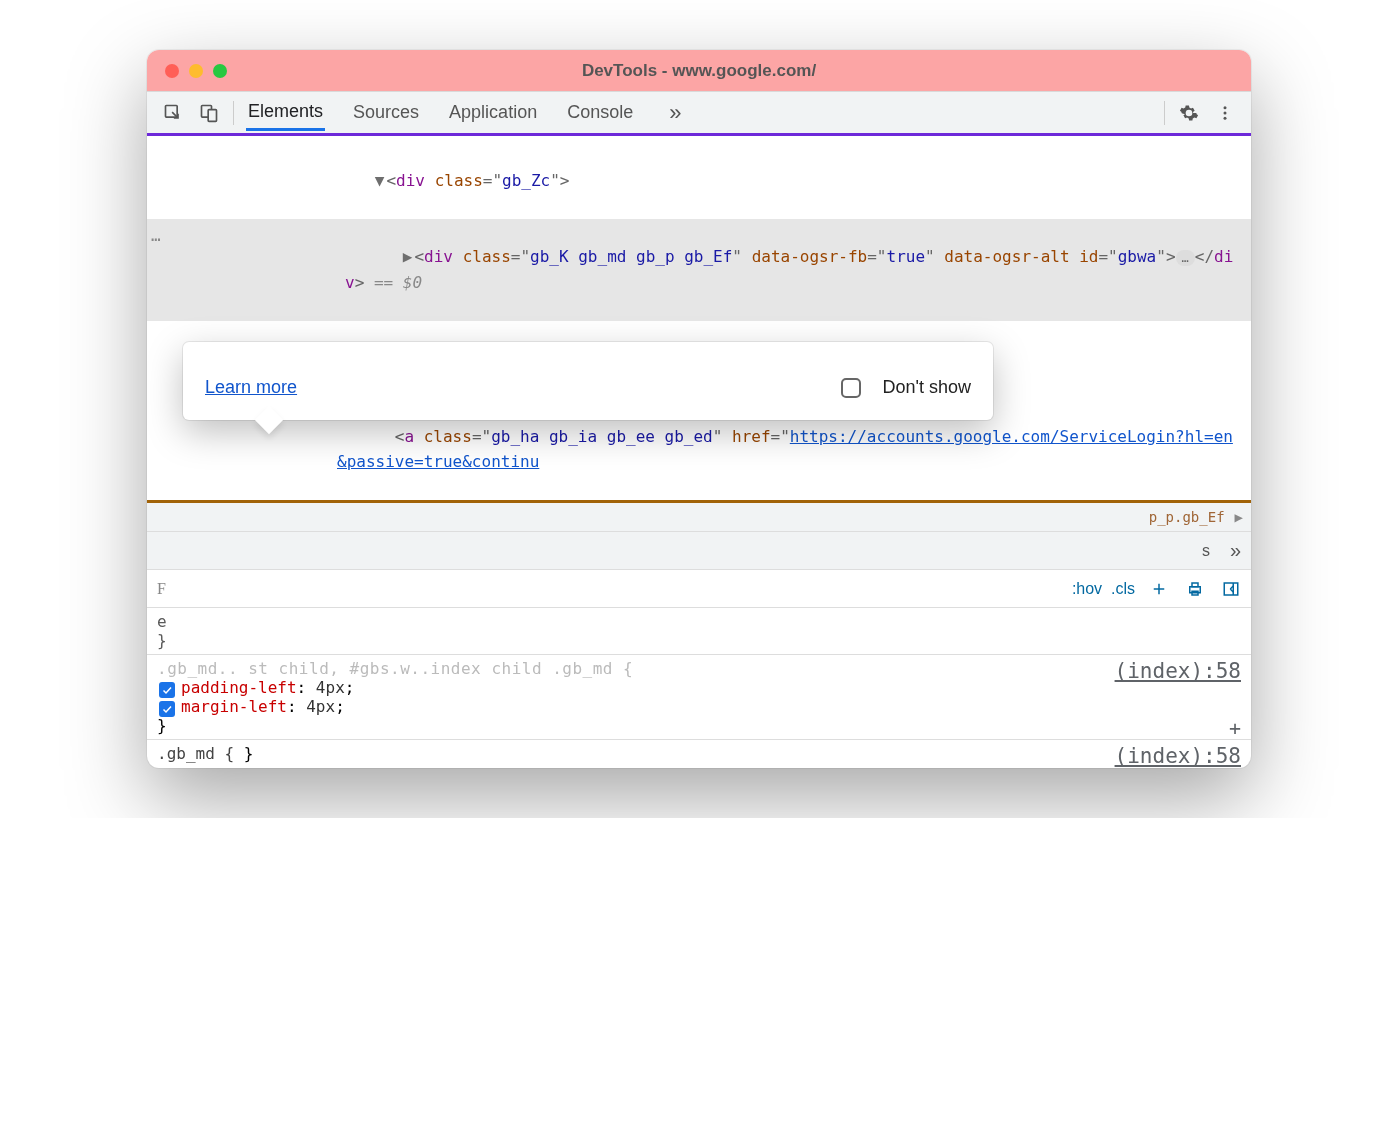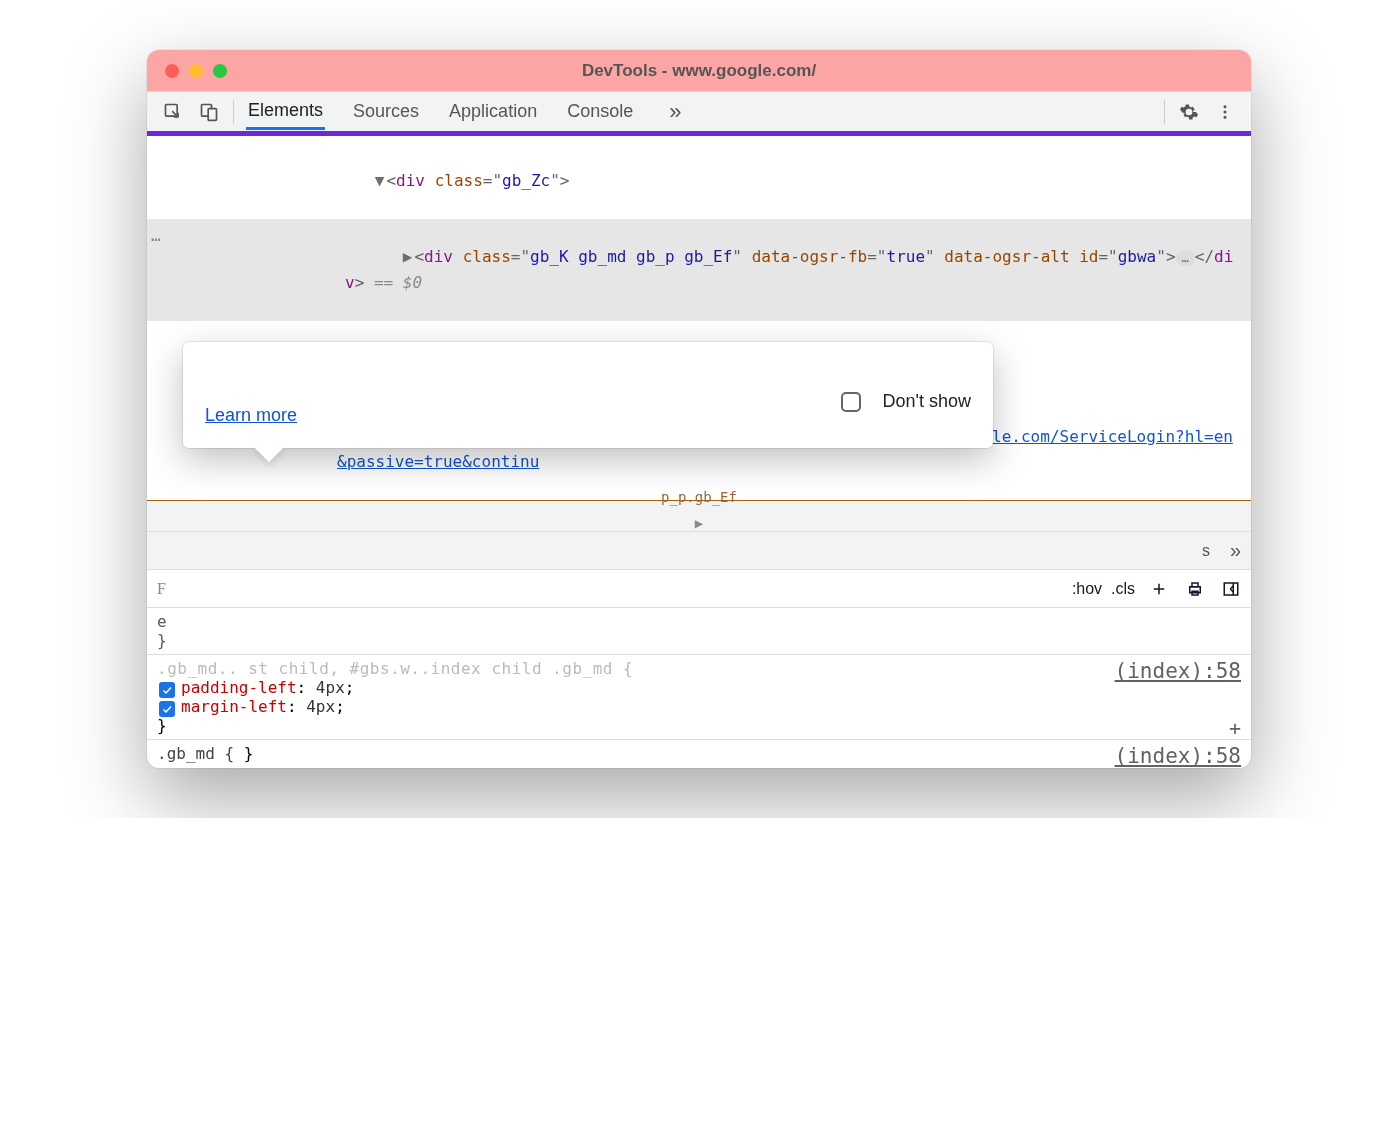--- a/index.html
+++ b/index.html
@@ -40,7 +40,7 @@
     .toolbar {
       display: flex; align-items: center;
       height: 44px; padding: 0 8px;
-      border-bottom: 5px solid #6d28d9;
+      border-bottom: 3px solid #6d28d9;
       background: #f1f3f4;
     }
     .toolbar .ico-btn {

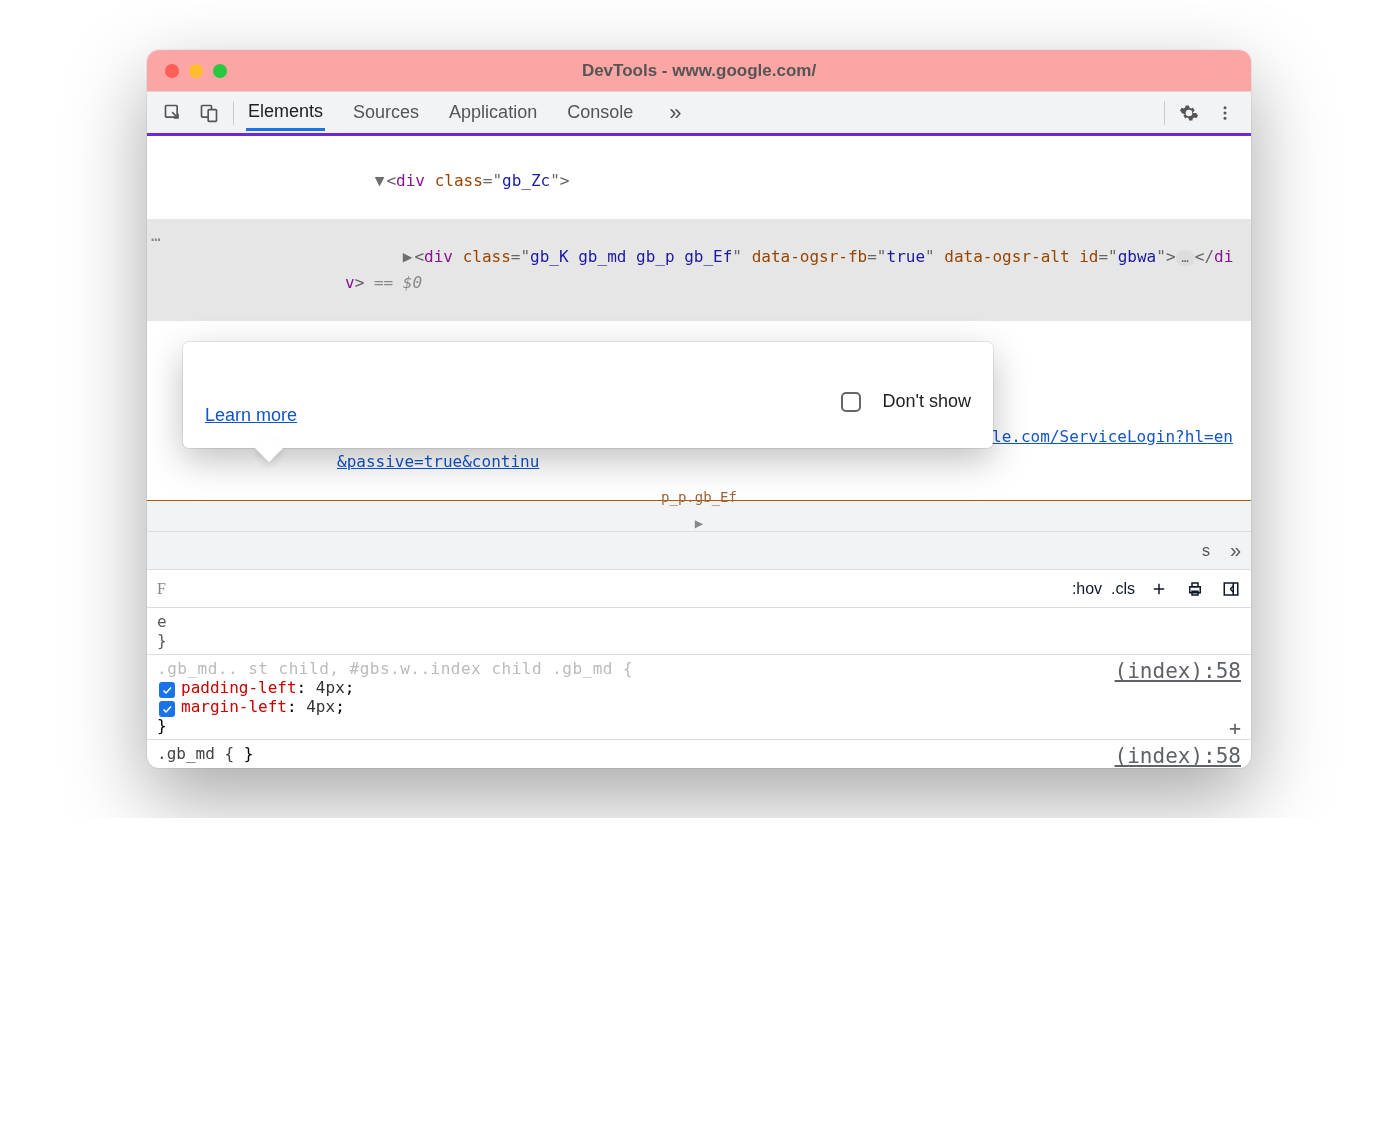--- a/index.html
+++ b/index.html
@@ -138,7 +138,7 @@
     .tooltip-footer {
       display: flex; justify-content: space-between; align-items: center; margin-top: 12px;
     }
-    .learn { color: #1155cc; text-decoration: underline; cursor: pointer; margin-top: 28px; }
+    .learn { color: #1155cc; text-decoration: underline; cursor: pointer; }
     .dshow { display: flex; align-items: center; gap: 22px; font-size: 18px; color: #222; }
     .dshow .box { width: 20px; height: 20px; border: 2px solid #666; border-radius: 5px; }
     .muted-rule { color: #bbb; letter-spacing: .5px; }

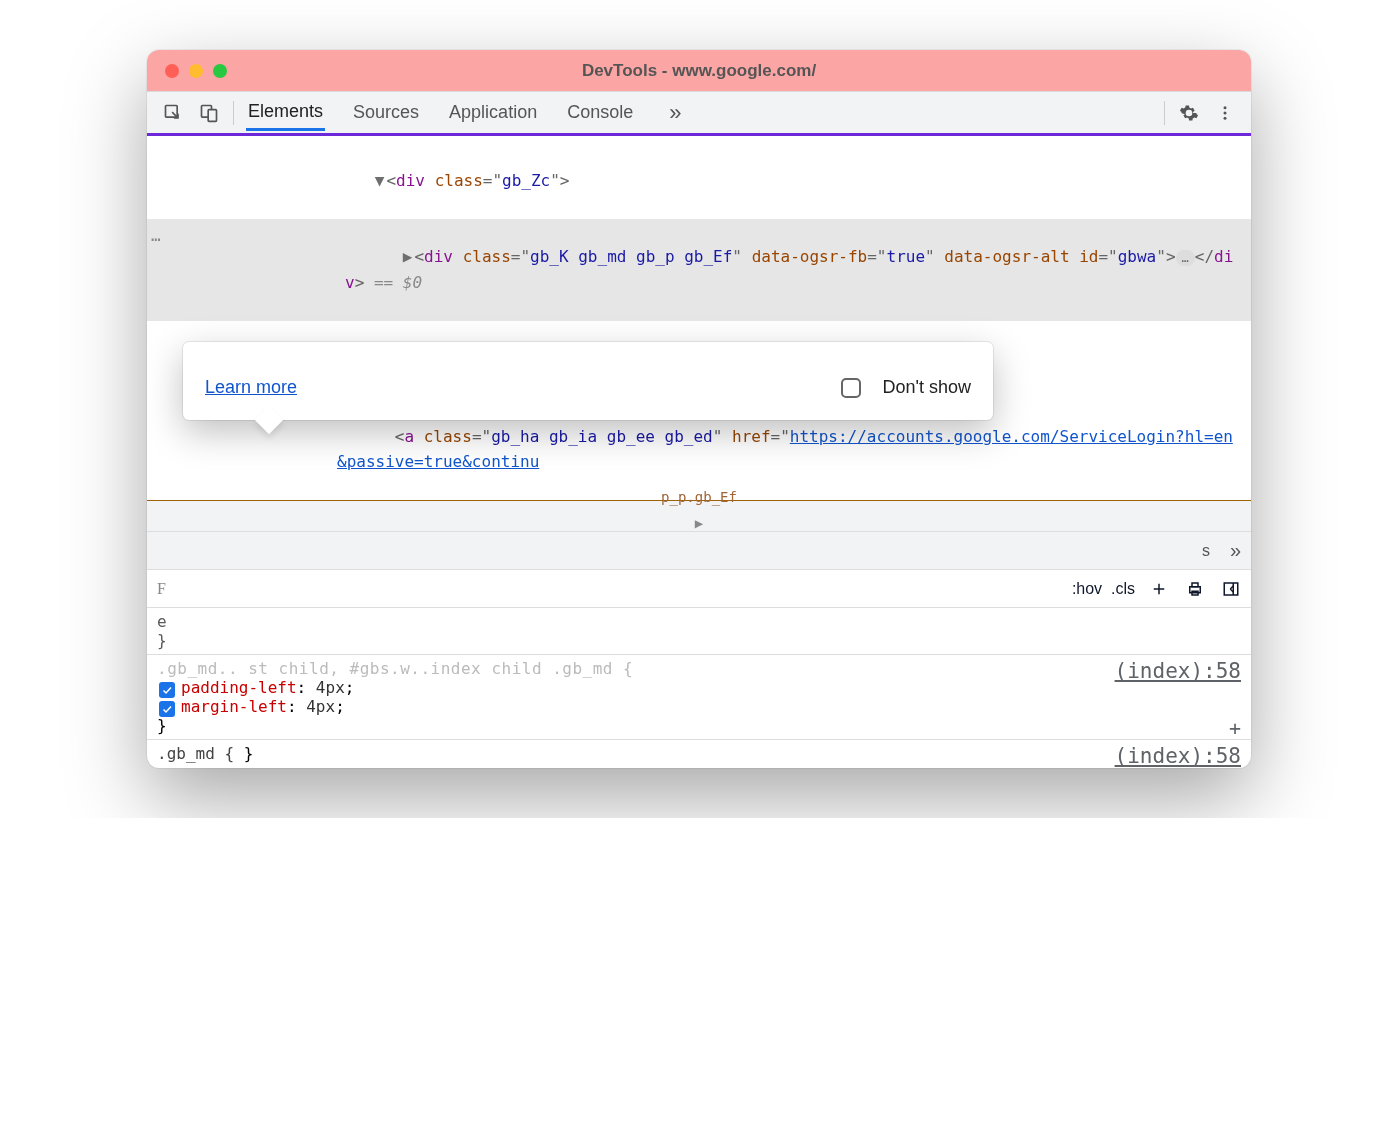--- a/index.html
+++ b/index.html
@@ -81,9 +81,9 @@
     .tri { display: inline-block; color: #6e6e6e; margin-right: 2px; }
     .breadcrumb-bar {
       display: flex; align-items: center; height: 32px;
-      border-top: 1px solid #a16207; border-bottom: 1px solid #ddd;
+      border-top: 3px solid #a16207; border-bottom: 1px solid #ddd;
       background: #f1f3f4; padding: 0 8px; font-family: Menlo, monospace;
-      font-size: 14px; color: #5f6368; justify-content: flex-end; gap: 10px; flex-direction: column;
+      font-size: 14px; color: #5f6368; justify-content: flex-end; gap: 10px;
     }
     .breadcrumb-bar .crumb { color: #a06637; }
     .breadcrumb-bar .chev { color: #888; cursor: pointer; }

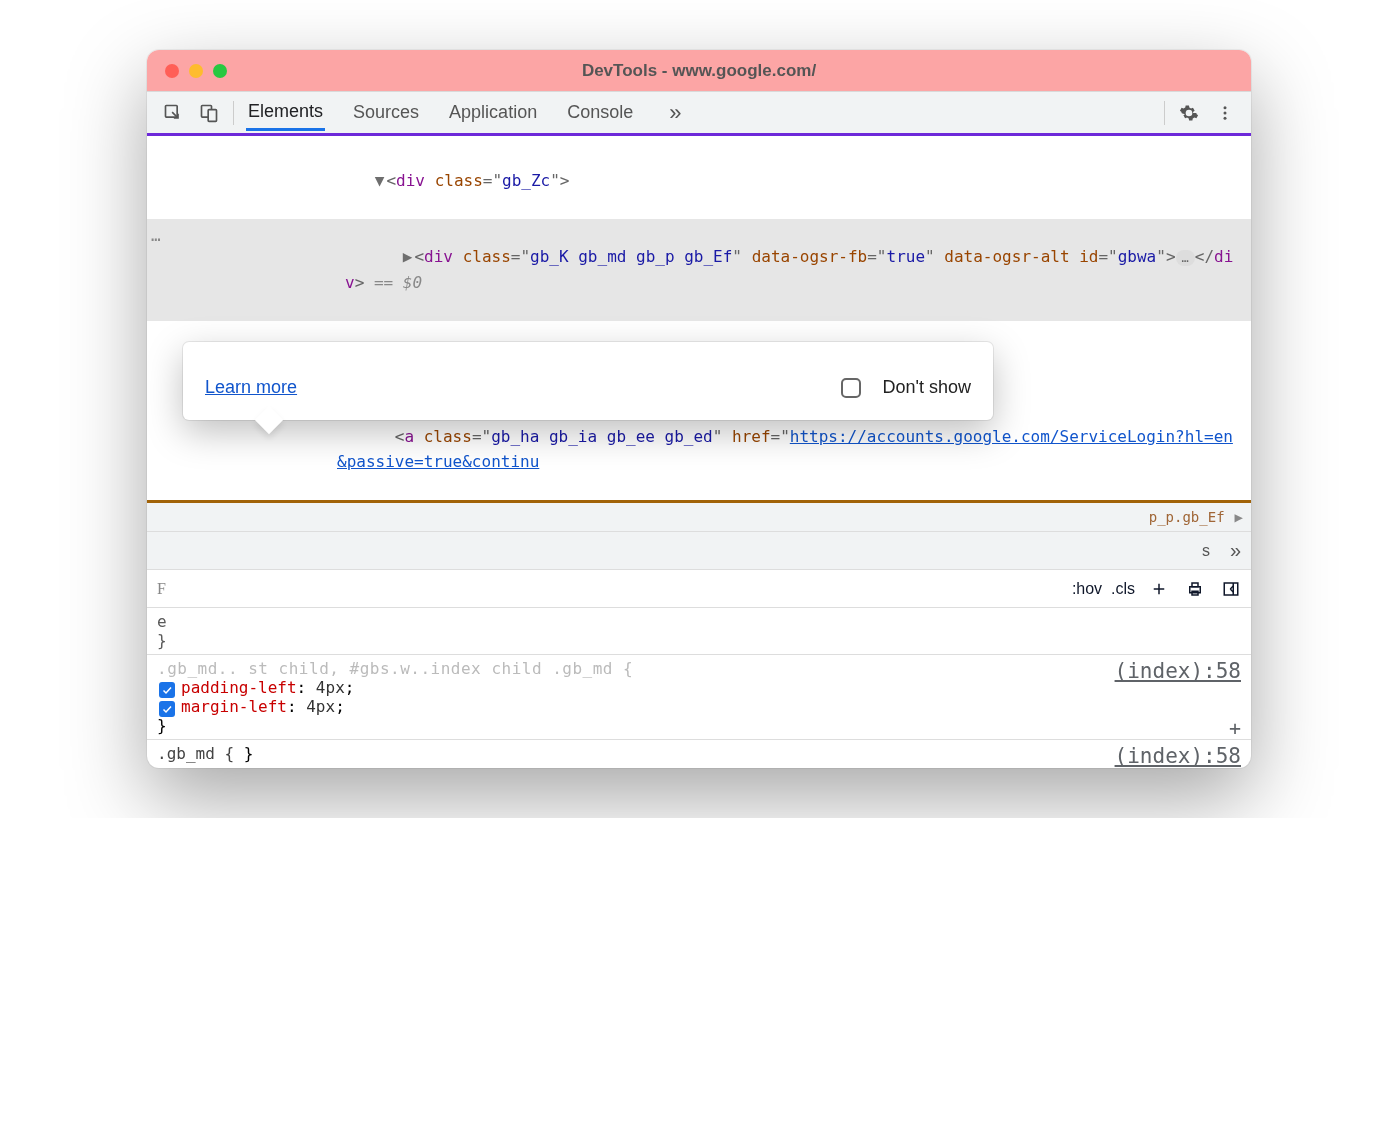--- a/index.html
+++ b/index.html
@@ -97,7 +97,7 @@
       display: flex; align-items: center; height: 38px; border-bottom: 1px solid #ddd;
       background: #fff; padding: 0 8px; gap: 12px; justify-content: flex-end;
     }
-    .style-toolbar .ico { color: #0f172a; cursor: pointer; width: 24px; height: 24px; display:flex; align-items:center; justify-content:center; }
+    .style-toolbar .ico { color: #0369a1; cursor: pointer; width: 24px; height: 24px; display:flex; align-items:center; justify-content:center; }
     .element-style {
       font-family: Menlo, Consolas, monospace; font-size: 16px; padding: 4px 10px;
       border-bottom: 1px solid #ddd; color: #5a5a5a;

